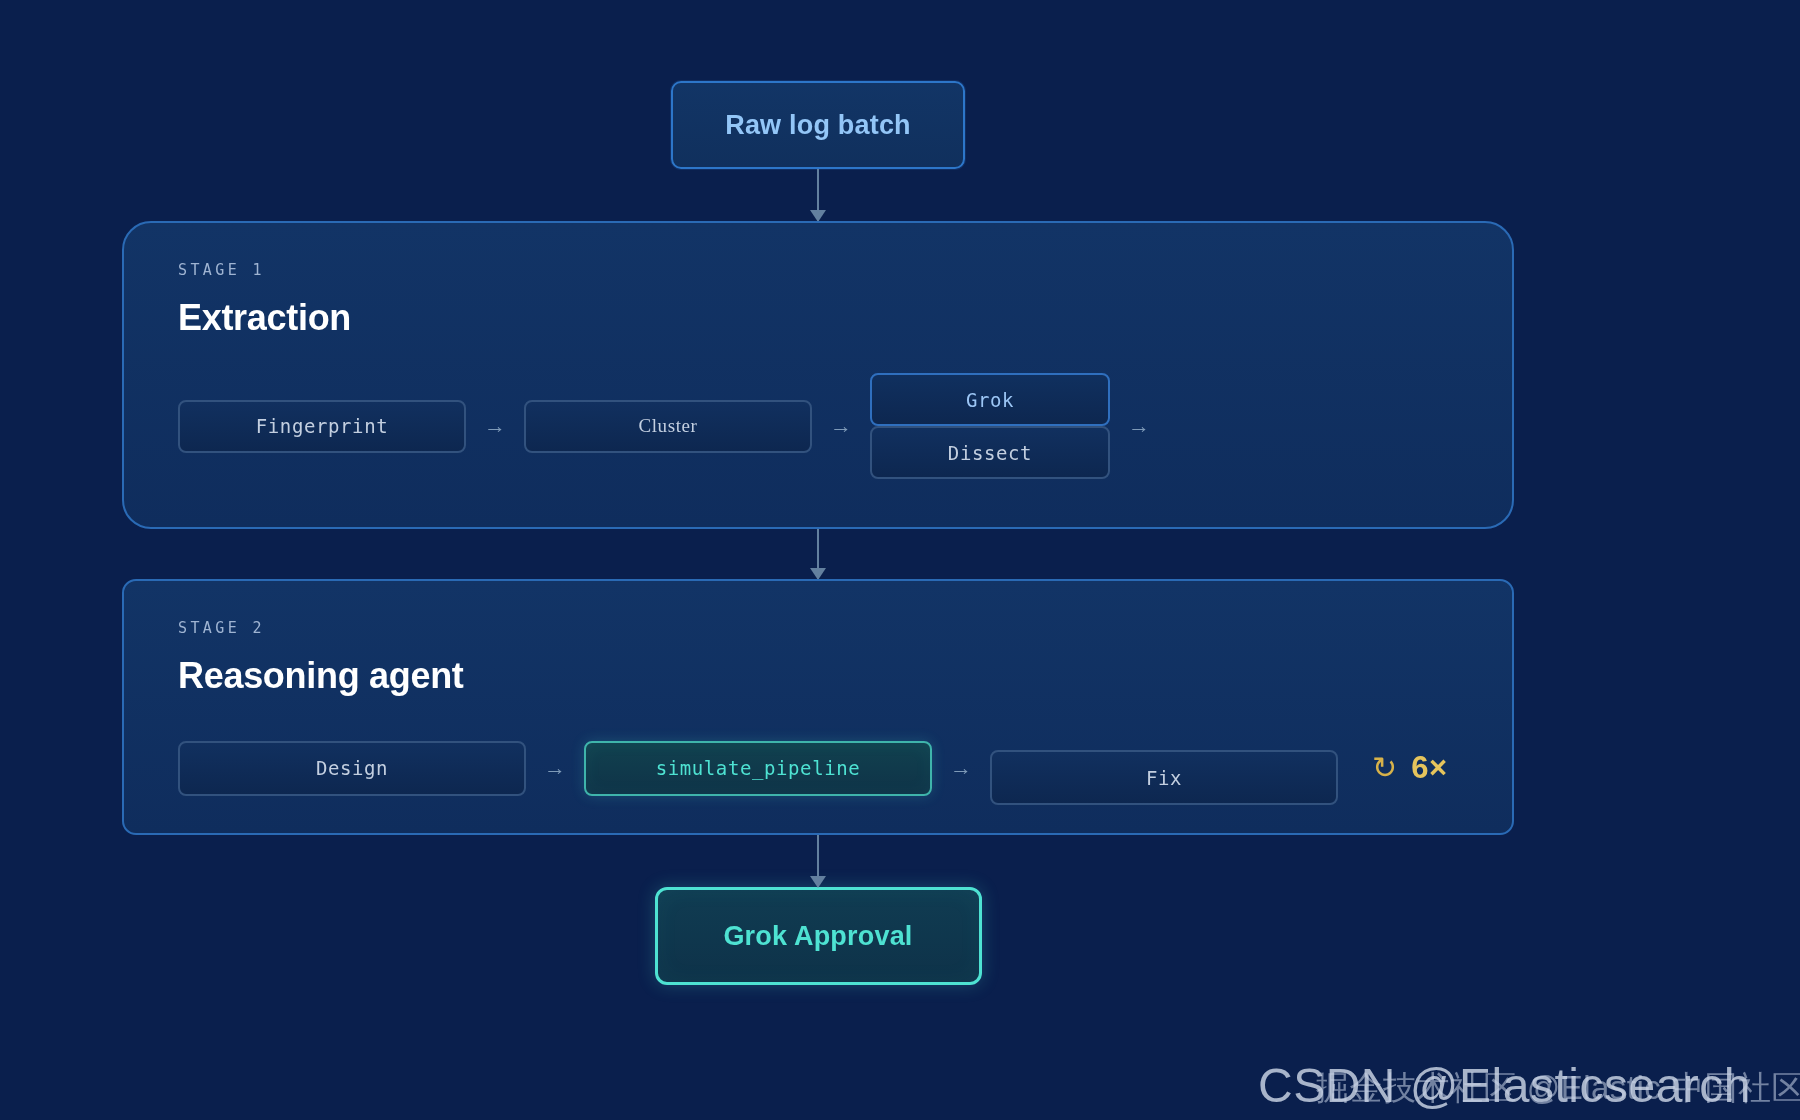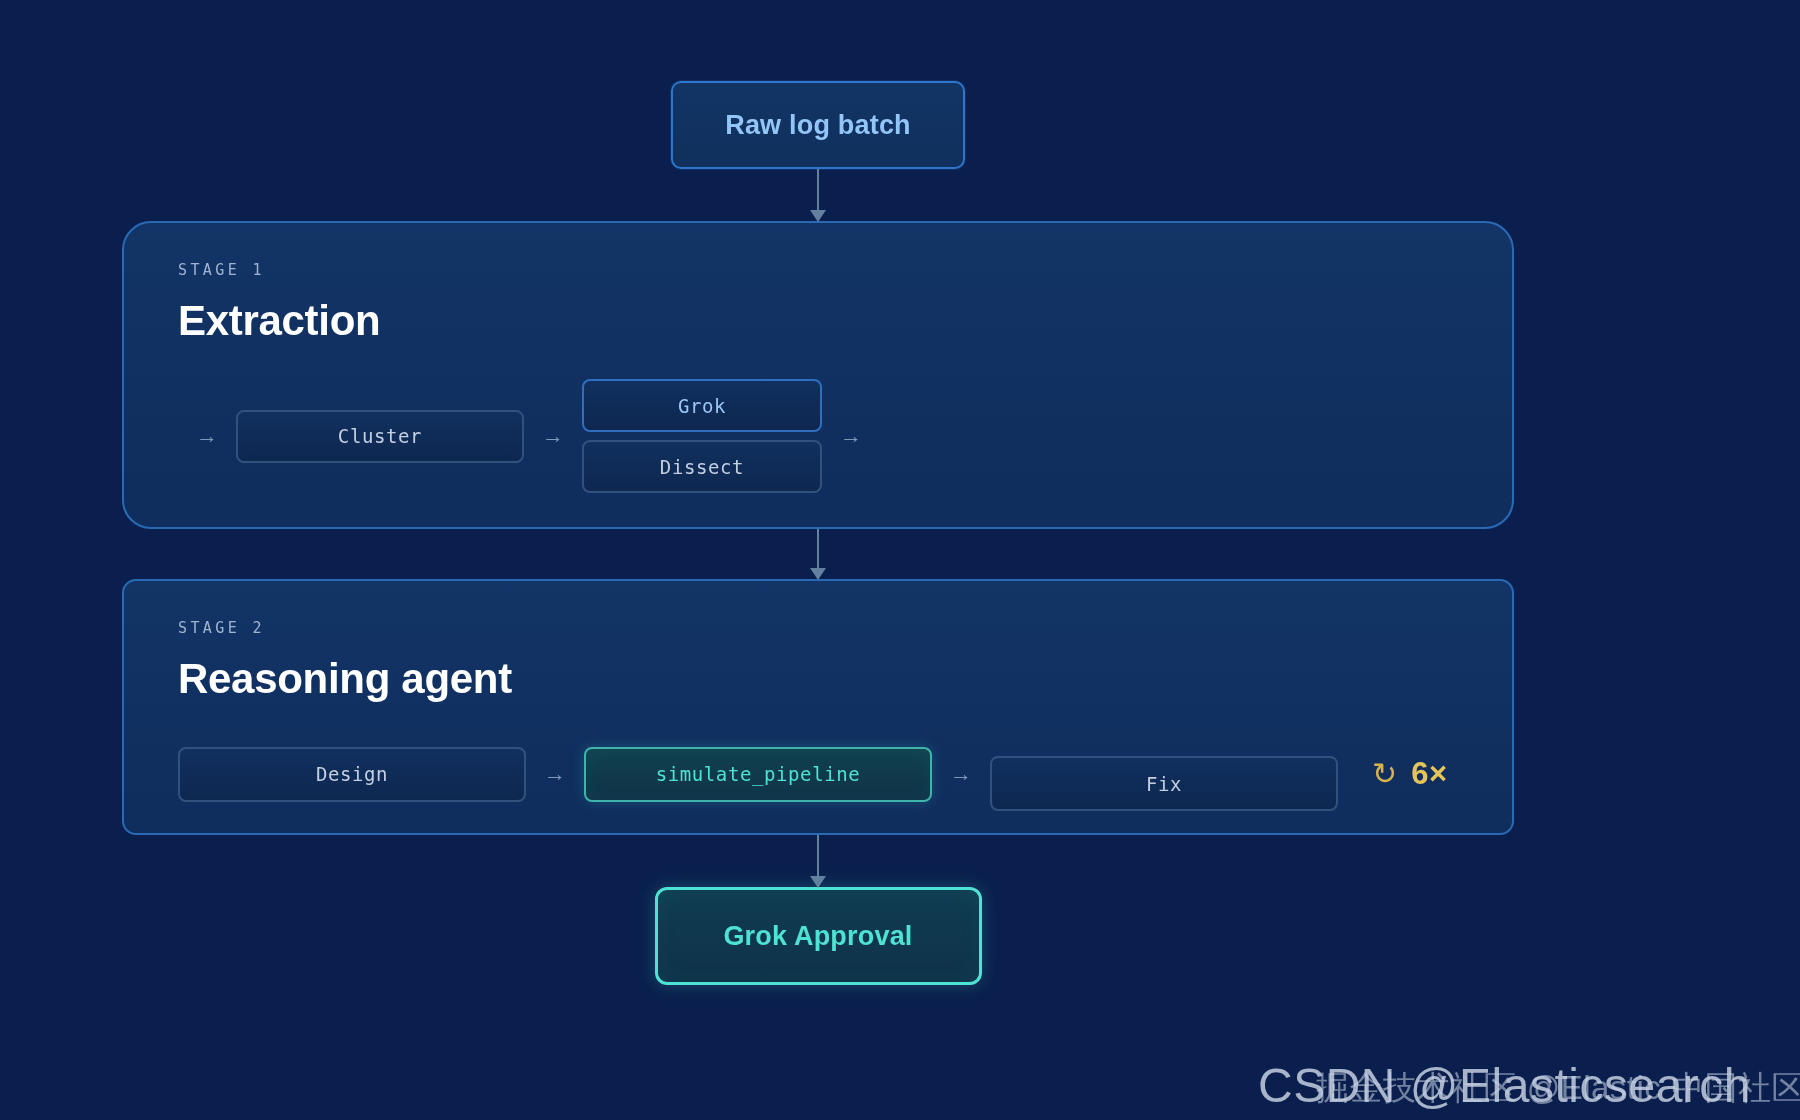--- a/index.html
+++ b/index.html
@@ -115,7 +115,7 @@
     margin: 0 0 18px 0;
   }
   .stage-title {
-    font-size: 42px;
+    font-size: 36px;
     font-weight: bold;
     color: #ffffff;
     margin: 0 0 34px 0;

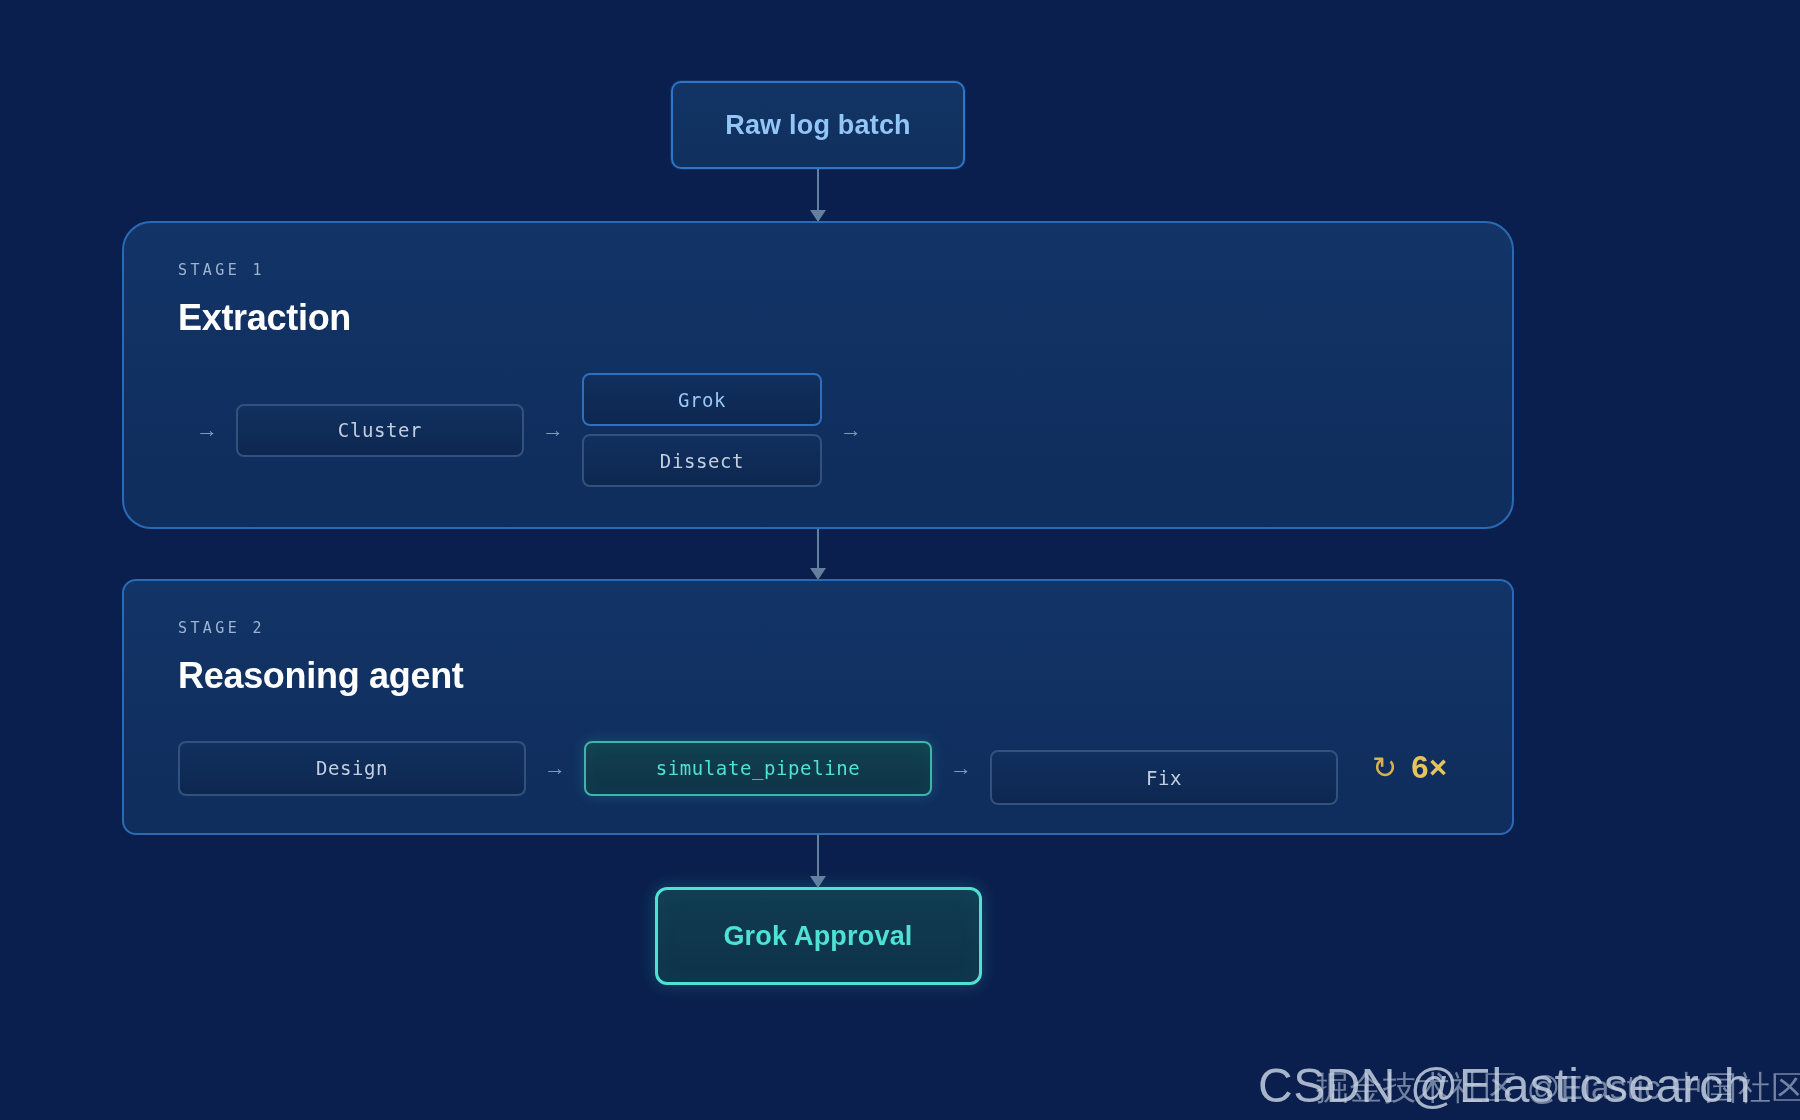--- a/index.html
+++ b/index.html
@@ -180,7 +180,6 @@
   .branch {
     display: flex;
     flex-direction: column;
-    gap: 8px;
   }
   .branch .node { width: 240px; }
 

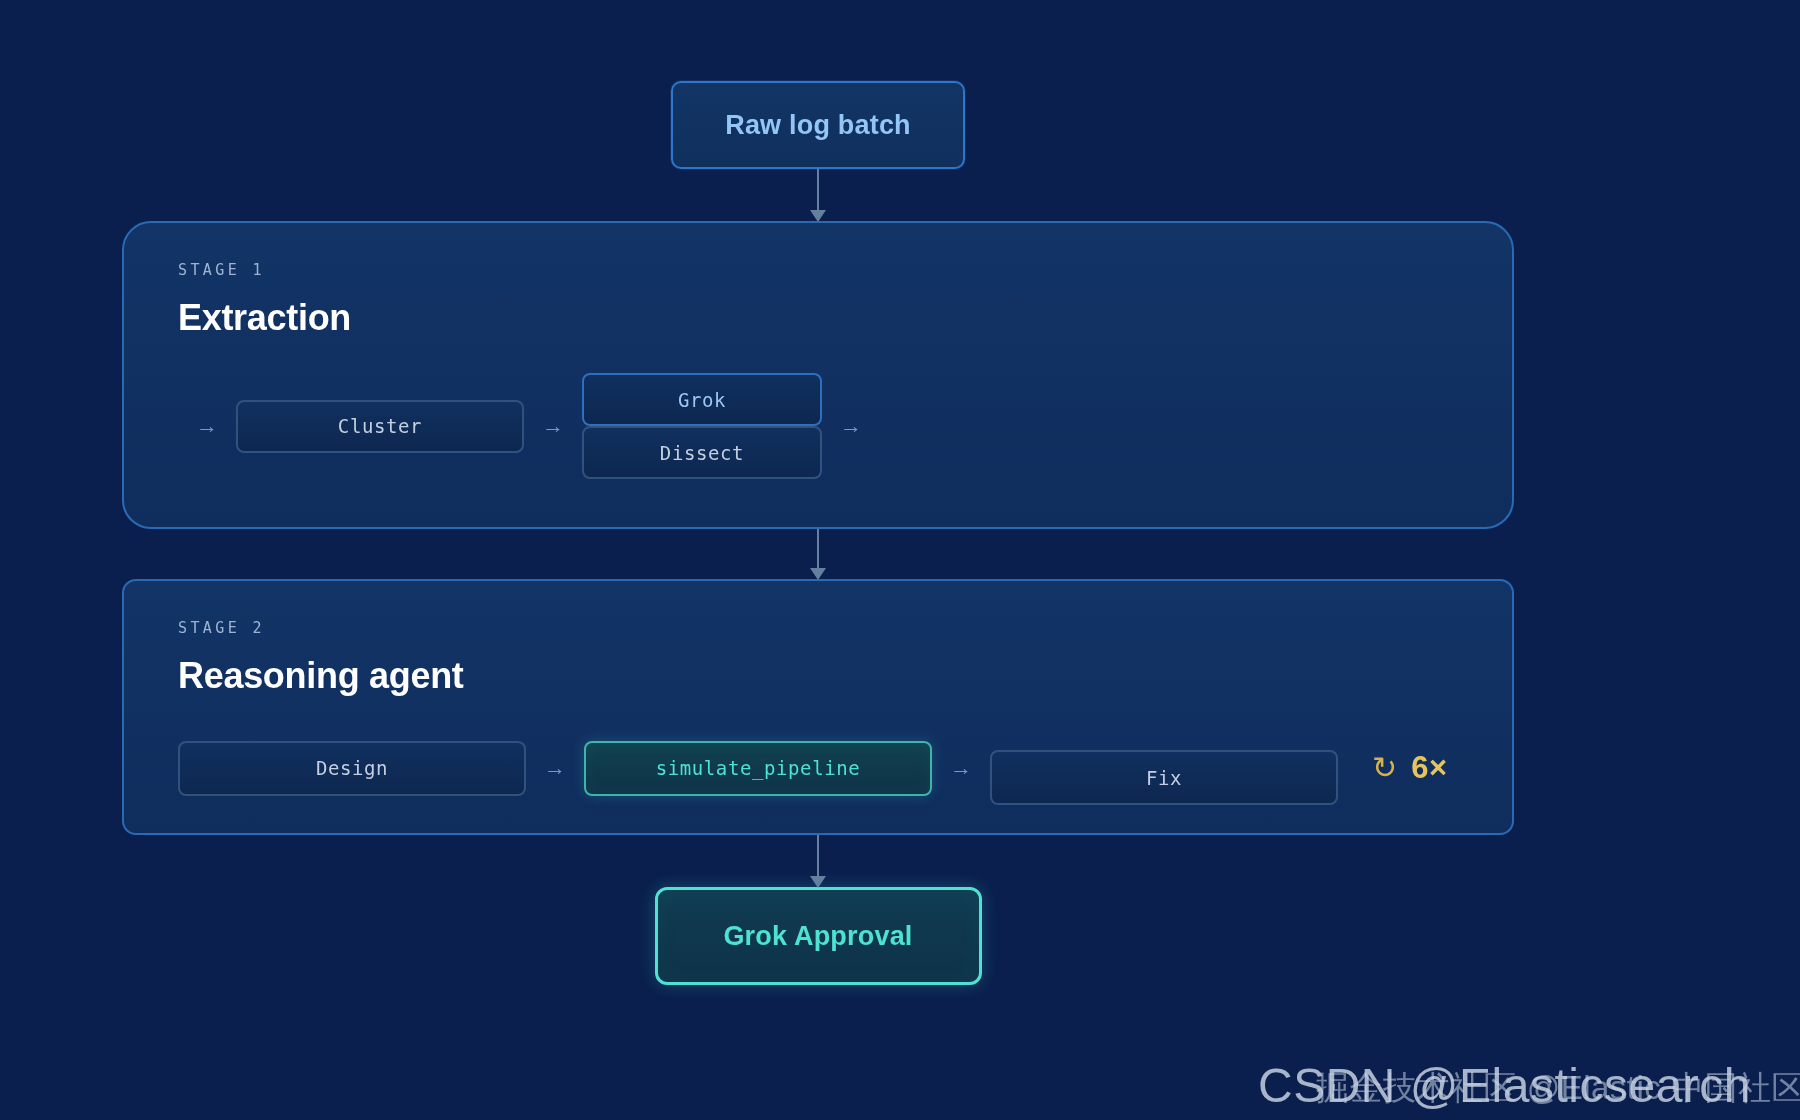--- a/index.html
+++ b/index.html
@@ -257,6 +257,7 @@
 
       <div class="node-row">
 
+        <div class="node neutral n-fingerprint">Fingerprint</div>
 
         <span class="h-arrow">→</span>
 

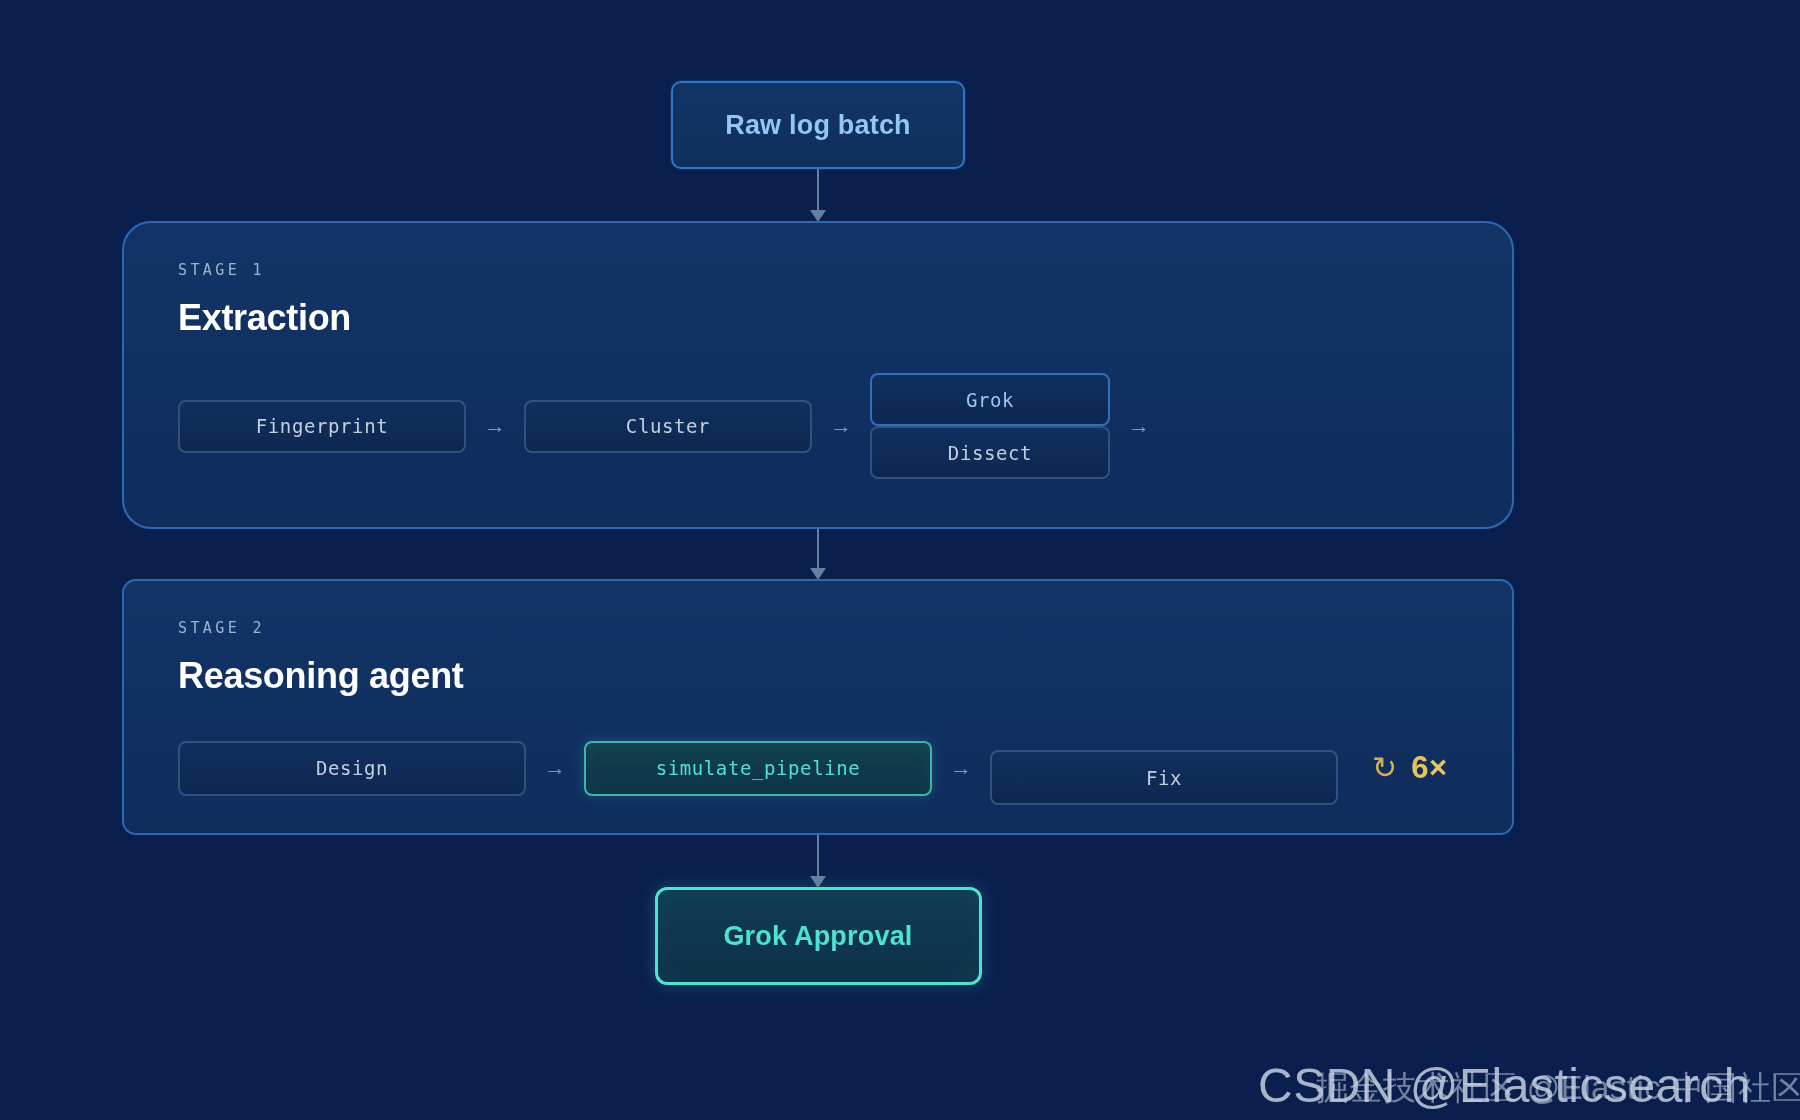--- a/index.html
+++ b/index.html
@@ -185,7 +185,7 @@
 
   
   .n-fingerprint { width: 288px; }
-  .n-cluster     { width: 288px; }
+  .n-cluster     { width: 288px; font-family: Liberation Serif, serif; }
   .n-winner      { width: 288px; }
 
   

